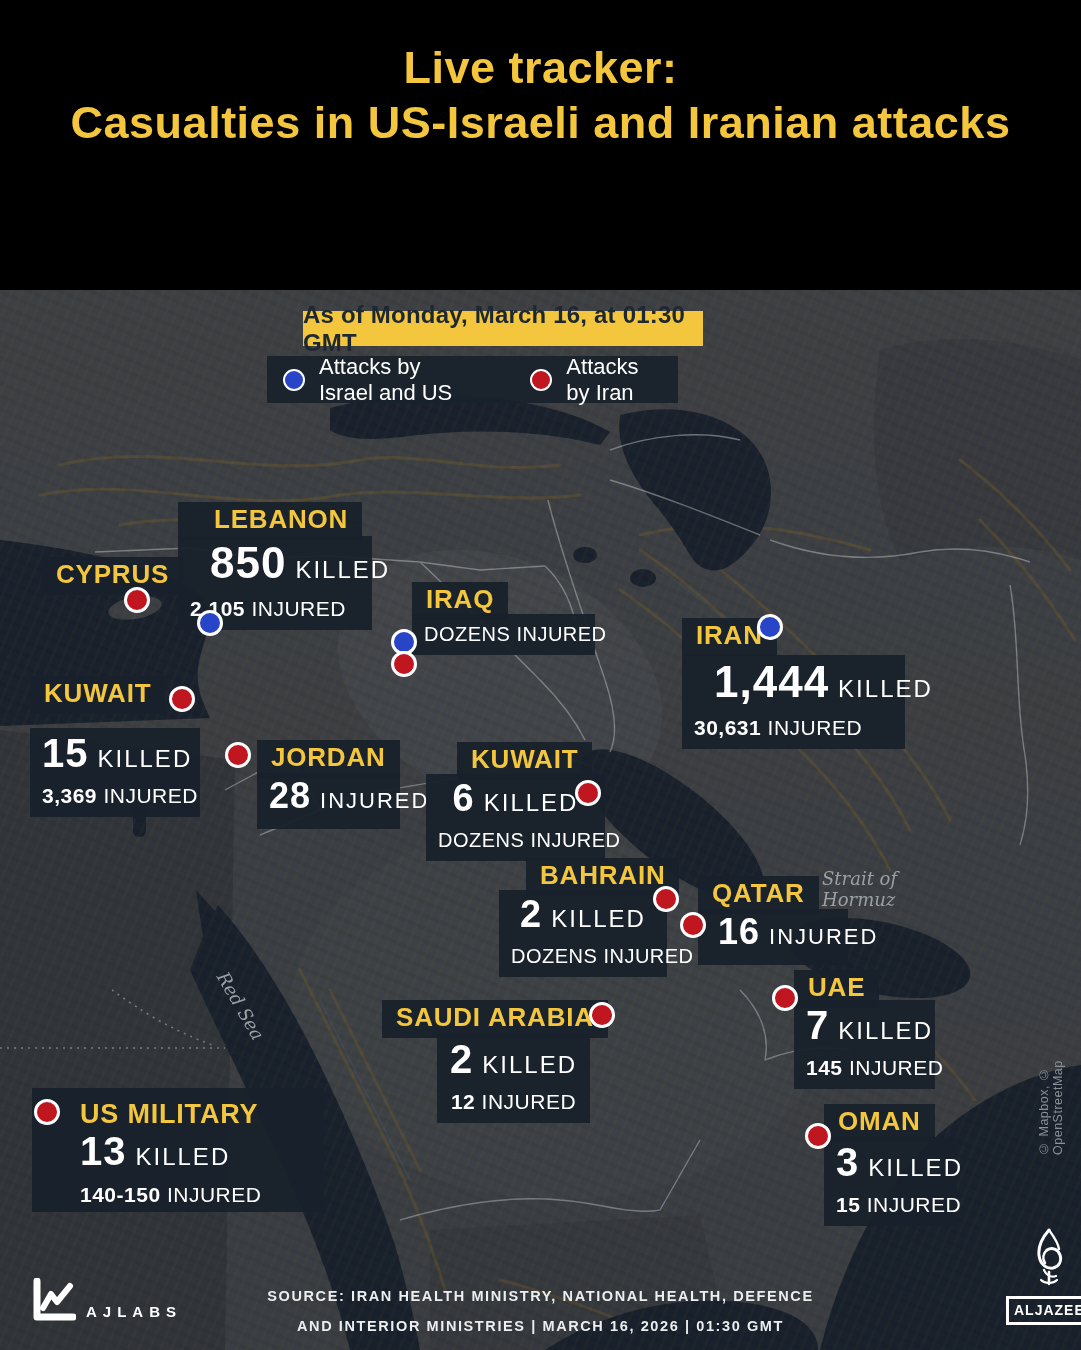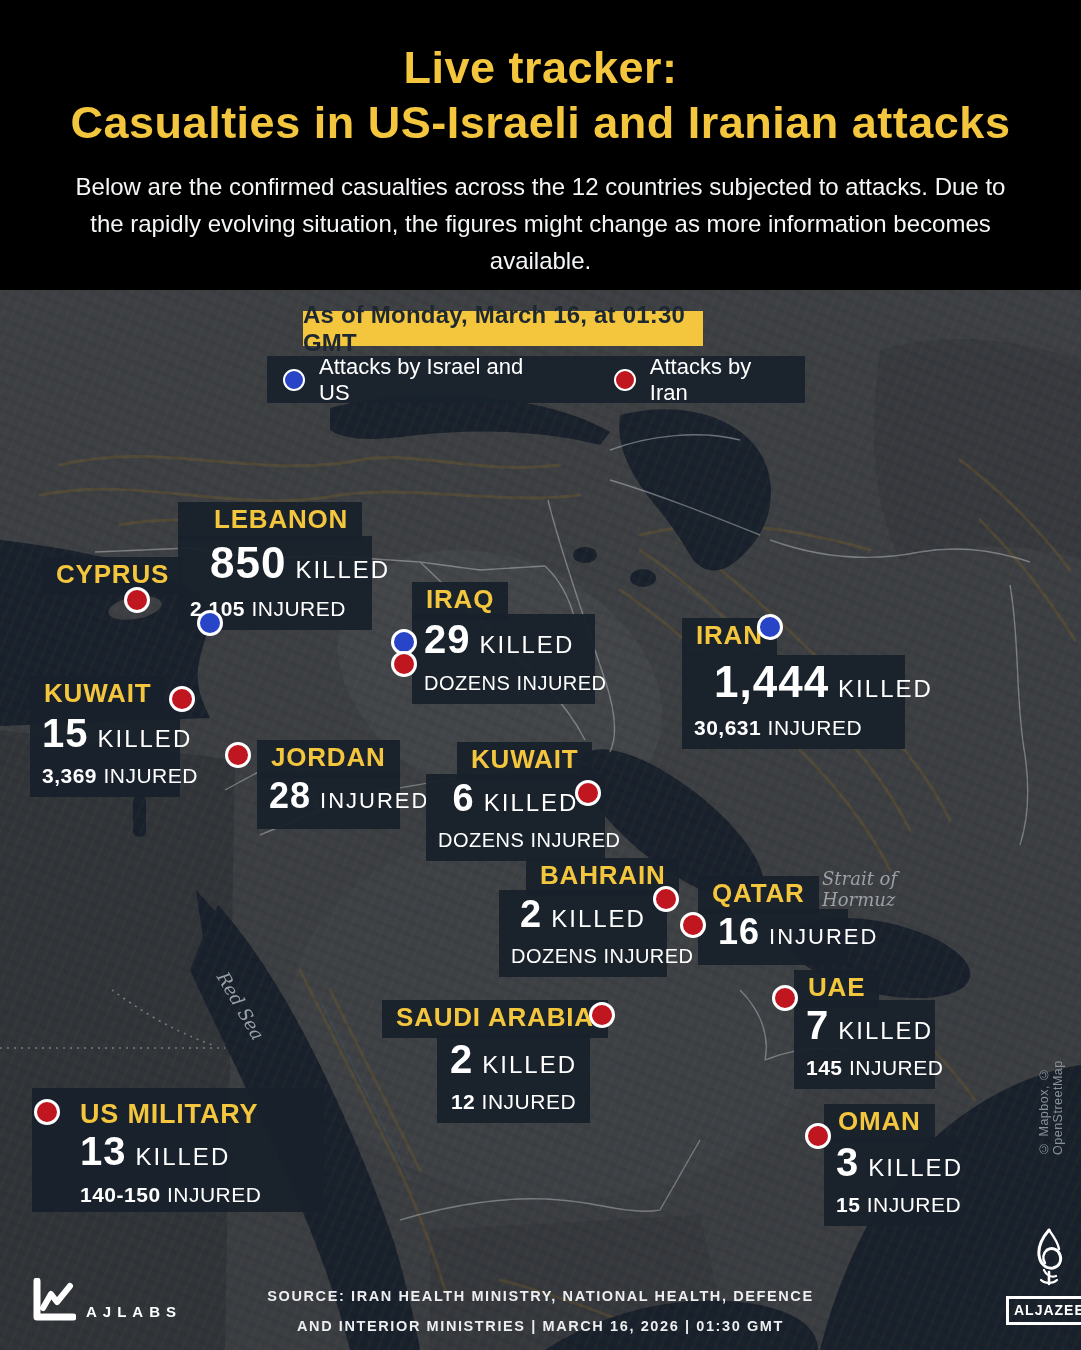--- a/index.html
+++ b/index.html
@@ -172,7 +172,6 @@
     <div>Live tracker:</div>
     <div>Casualties in US-Israeli and Iranian attacks</div>
   </div>
-  <div class="subtitle">Below are the confirmed casualties across the 12 countries subjected to attacks. Due to the rapidly evolving situation, the figures might change as more information becomes available.</div>
   <div class="badge">As of Monday, March 16, at 01:30 GMT</div>
 
   <div class="legend">

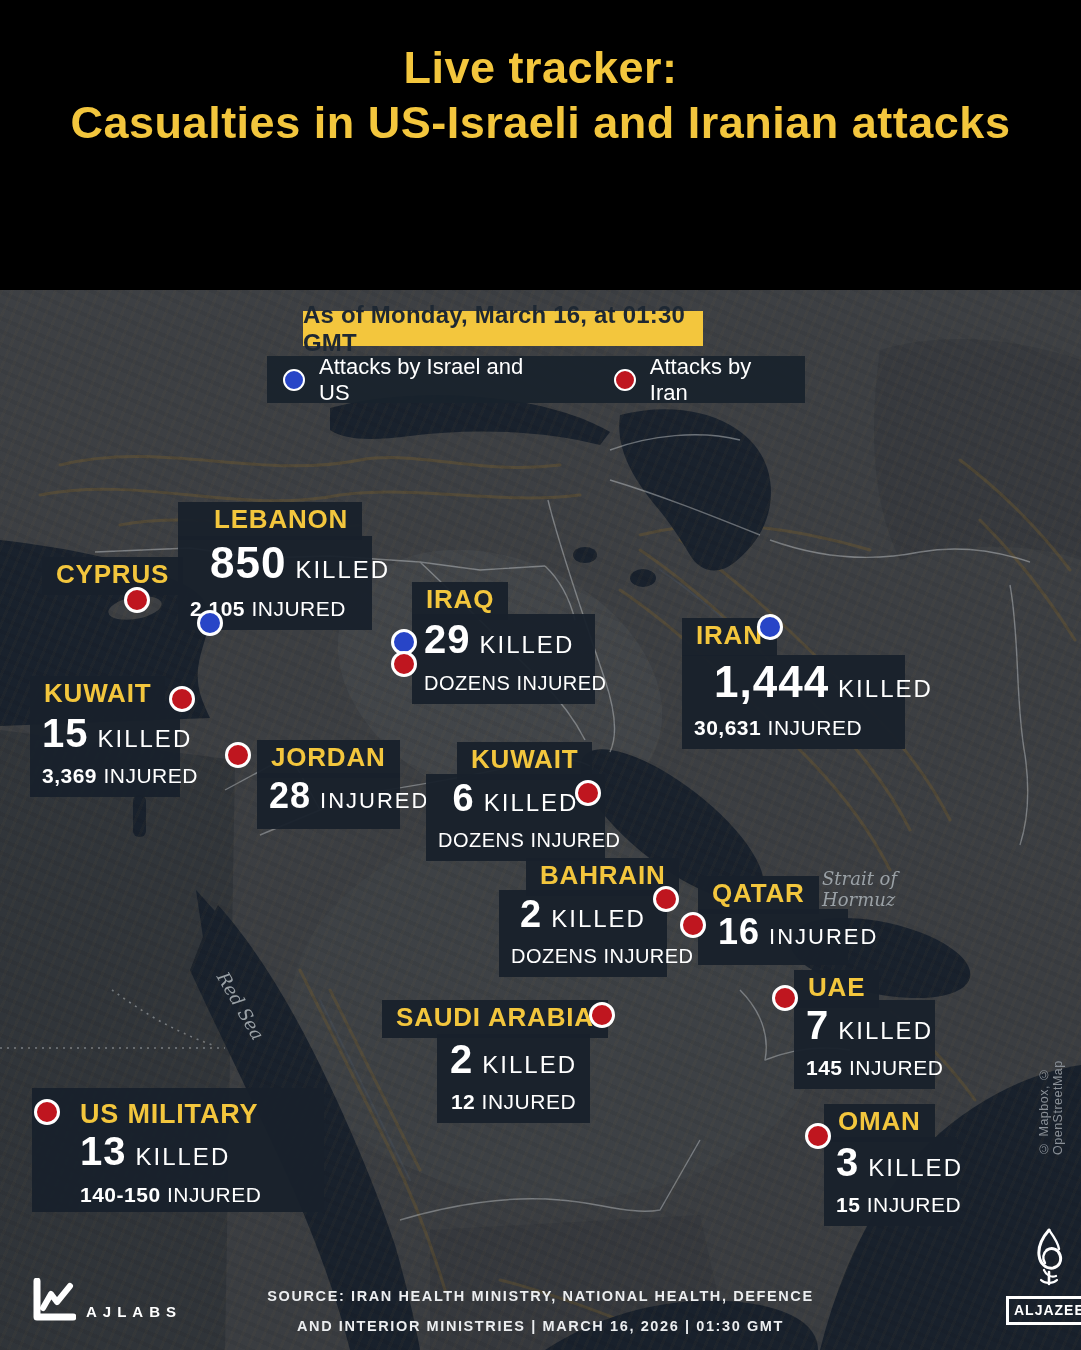--- a/index.html
+++ b/index.html
@@ -26,7 +26,7 @@
     display:flex; align-items:center; justify-content:center; letter-spacing:0.2px;
   }
   .legend {
-    position:absolute; left:267px; top:356px; width:538px; height:47px;
+    position:absolute; left:267px; top:356px; width:411px; height:47px;
     background:rgba(25,34,44,0.93); display:flex; align-items:center;
     padding:16px 16px; gap:14px; color:#fff; font-size:22px;
   }

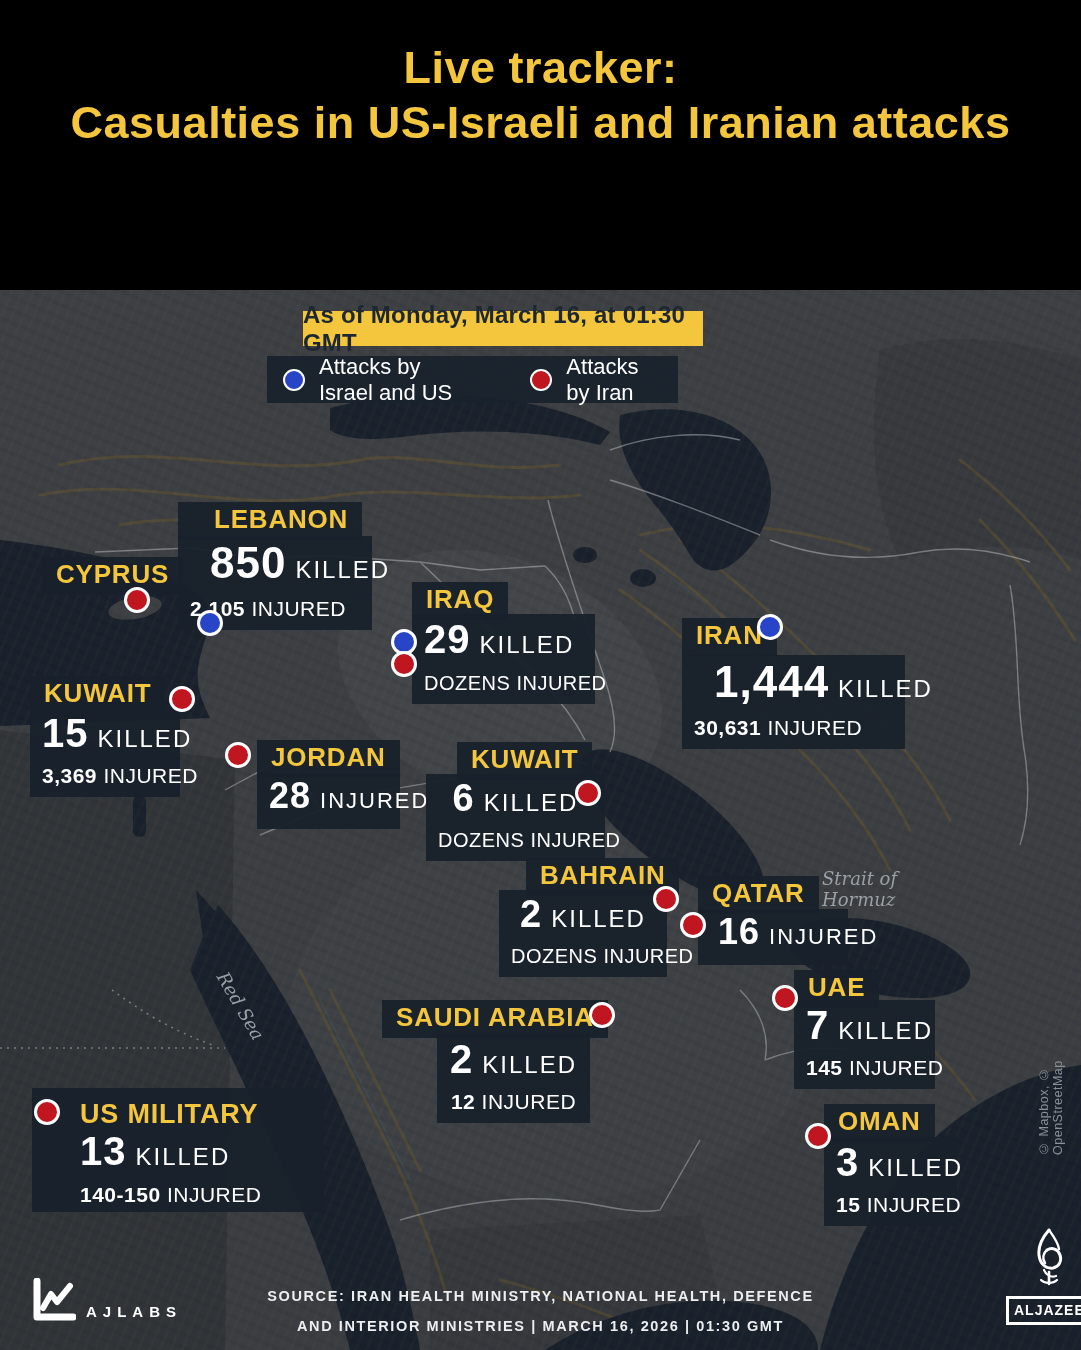--- a/index.html
+++ b/index.html
@@ -214,7 +214,6 @@
 
   <div class="name-box" style="left:412px; top:582px;">IRAQ</div>
   <div class="stats-box" style="left:412px; top:614px; width:183px;">
-    <div class="k-line" style="line-height:40px;"><span class="k-num">29</span><span class="k-word">KILLED</span></div>
     <div class="dozens-line">DOZENS INJURED</div>
   </div>
 

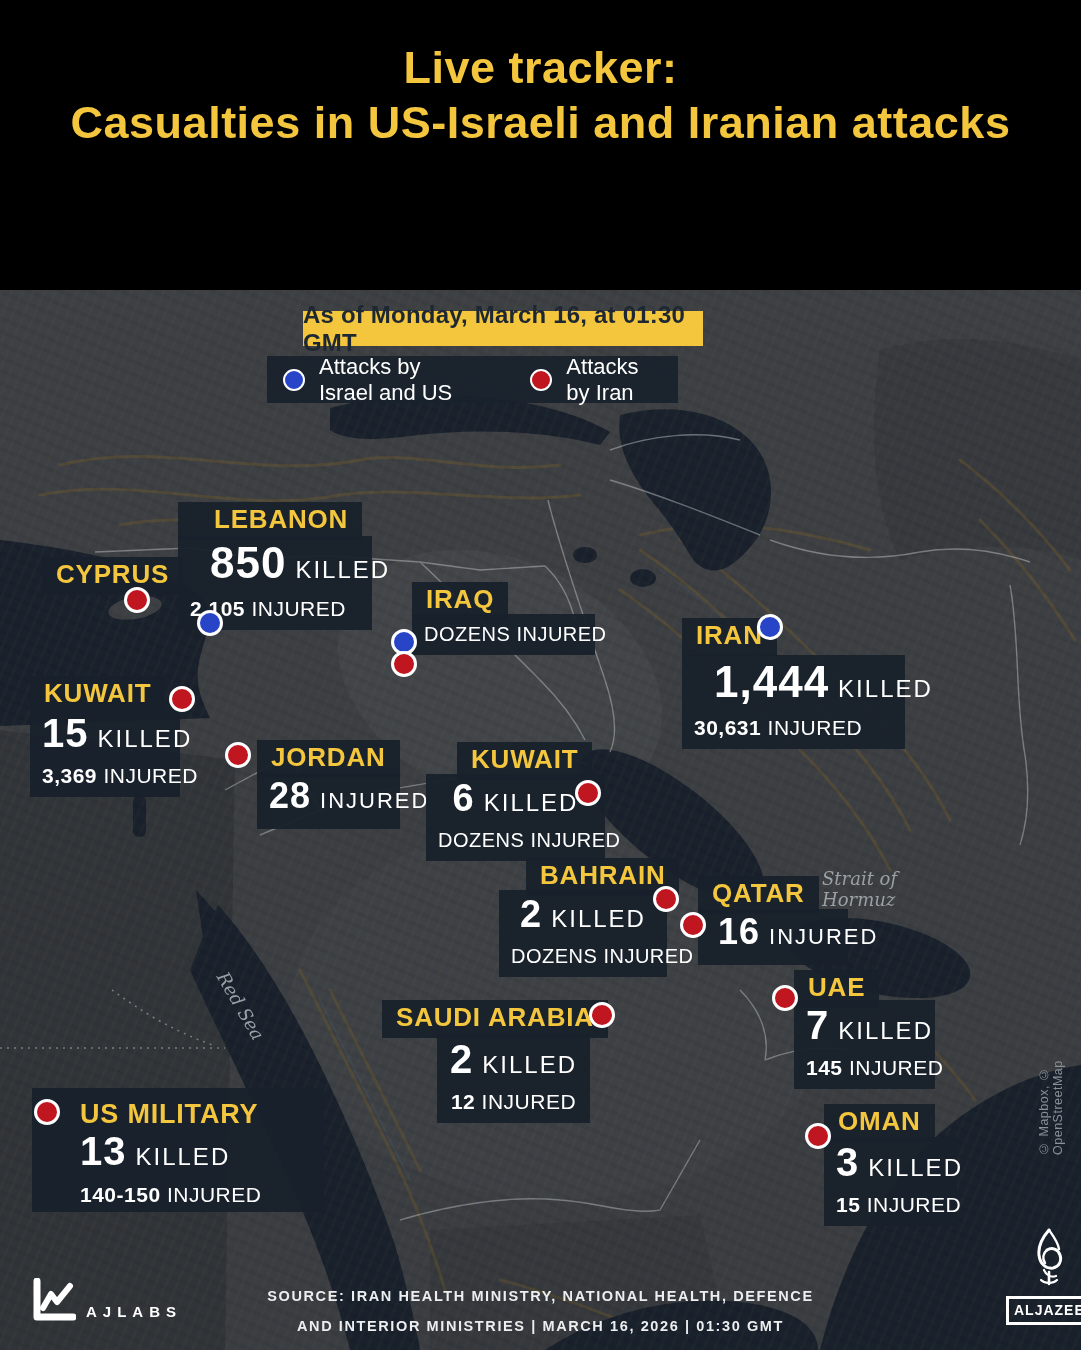--- a/index.html
+++ b/index.html
@@ -224,7 +224,7 @@
   </div>
 
   <div class="name-box" style="left:30px; top:676px;">KUWAIT</div>
-  <div class="stats-box" style="left:30px; top:708px; width:150px;">
+  <div class="stats-box" style="left:30px; top:728px; width:170px;">
     <div class="k-line" style="line-height:40px;"><span class="k-num">15</span><span class="k-word">KILLED</span></div>
     <div class="inj-line"><span class="inj-num">3,369</span> <span>INJURED</span></div>
   </div>

